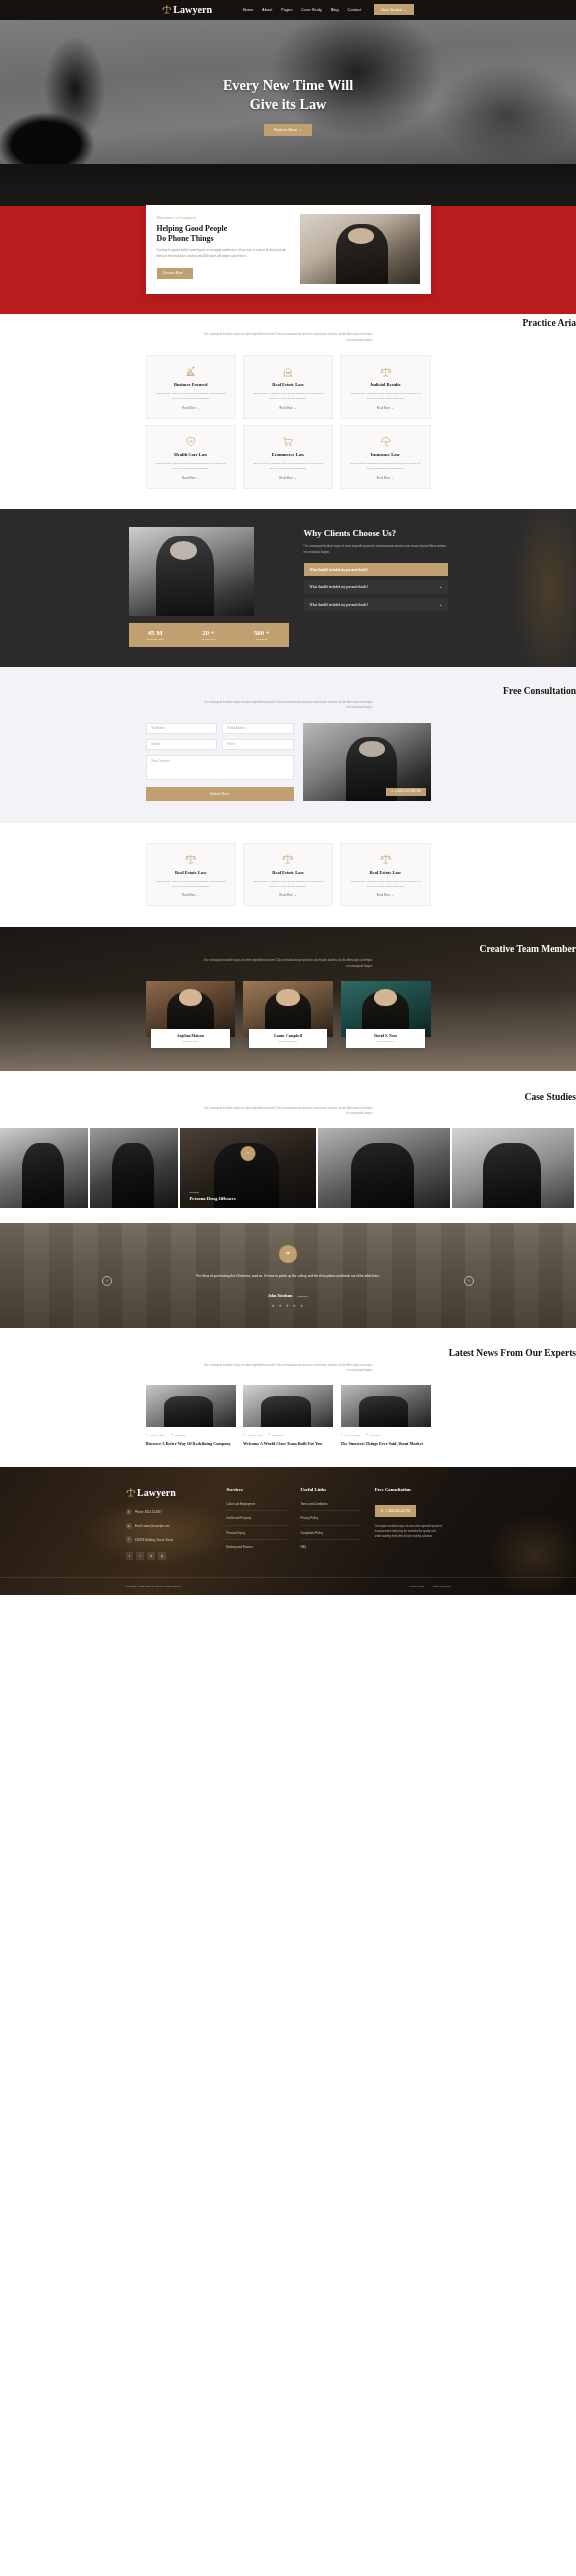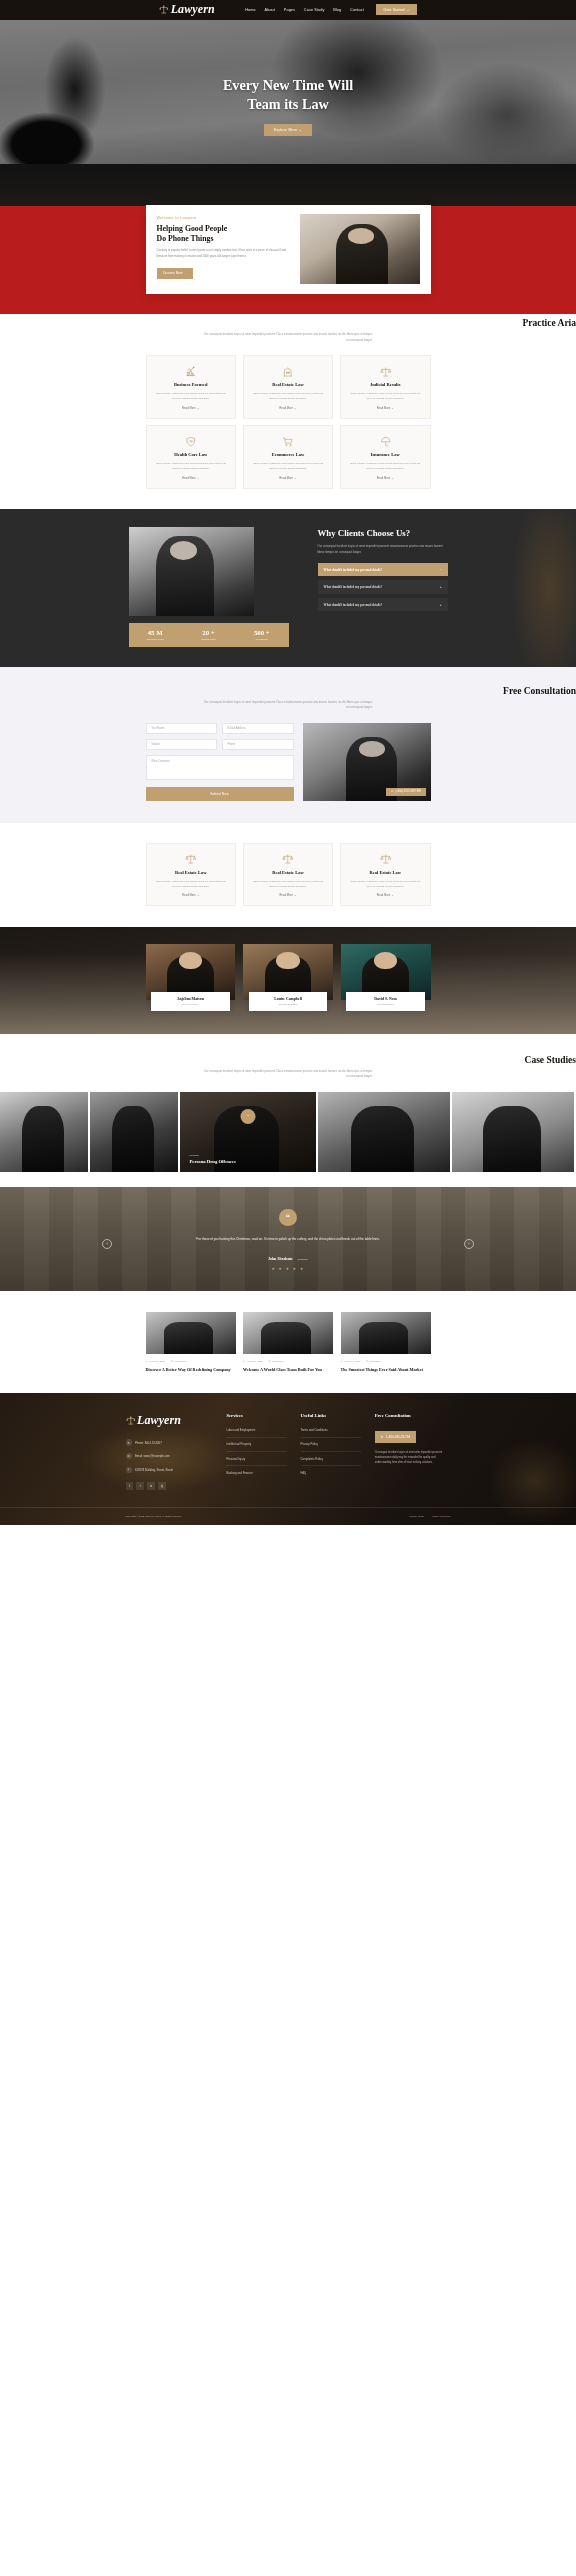--- a/index.html
+++ b/index.html
@@ -20,8 +20,8 @@
   .brand { display:flex; align-items:center; gap:2px; margin-right:30.5px; }
   .brand-mark { width:9.5px; height:11px; position:relative; }
   .brand-name {
-    font-family:"Liberation Serif", serif; color:#fff; font-size:12px;
-    font-weight:700; letter-spacing:0.1px;font-style:italic;
+    font-family:"Liberation Serif", serif; color:#fff; font-size:10px;
+    font-weight:700; letter-spacing:0.1px;
   }
   .nav { display:flex; gap:8.8px; align-items:center; }
   .nav a { color:#e8e4df; font-size:3.8px; letter-spacing:0.1px; }

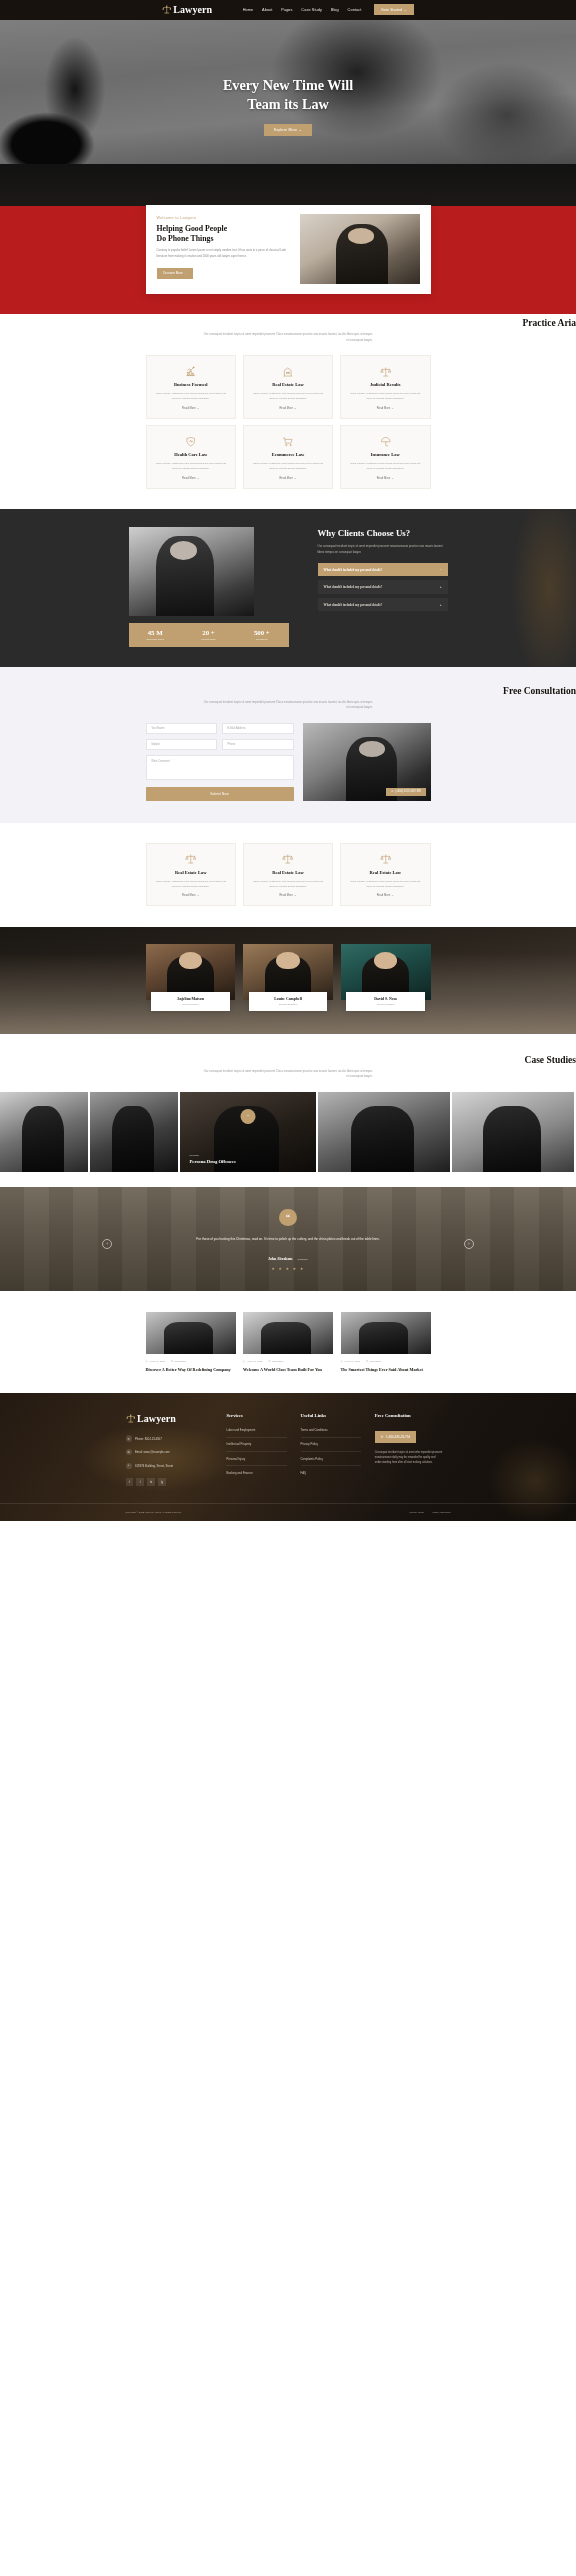--- a/index.html
+++ b/index.html
@@ -375,7 +375,7 @@
   <div class="hero-inner">
     <div class="hero-title">
       <div>Every New Time Will</div>
-      <div>Team its Law</div>
+      <div>Give its Law</div>
     </div>
     <div style="text-align:center">
       <button class="hero-btn">Explore More  →</button>

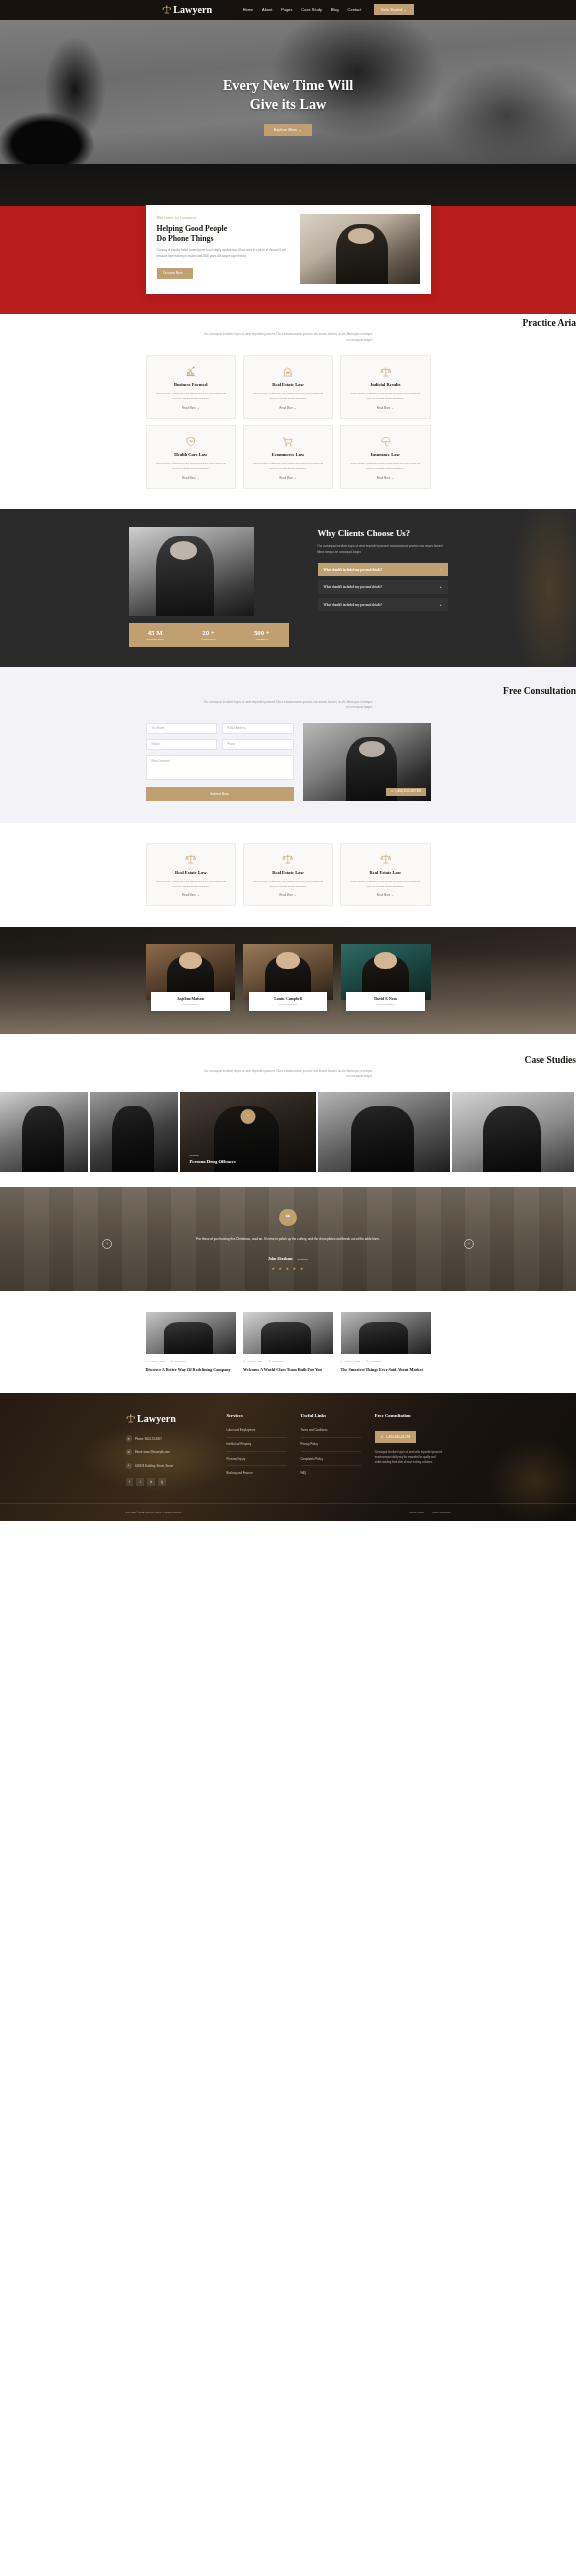--- a/index.html
+++ b/index.html
@@ -127,7 +127,7 @@
     content:""; position:absolute; right:0; top:0; bottom:0; width:88px;
     background:radial-gradient(ellipse 54px 136px at 70% 50%, #4a3d2a 0%, transparent 72%);
   }
-  .why-row { width:319px; margin:0 auto; display:flex; gap:29px; position:relative; z-index:2; }
+  .why-row { width:319px; margin:0 auto; display:flex; gap:15px; position:relative; z-index:2; }
   .why-img {
     width:125px; height:89px; position:relative; overflow:hidden;
     background:linear-gradient(160deg,#cfcfcf 0%,#8e8e8e 35%,#3a3a3a 75%,#161616 100%);

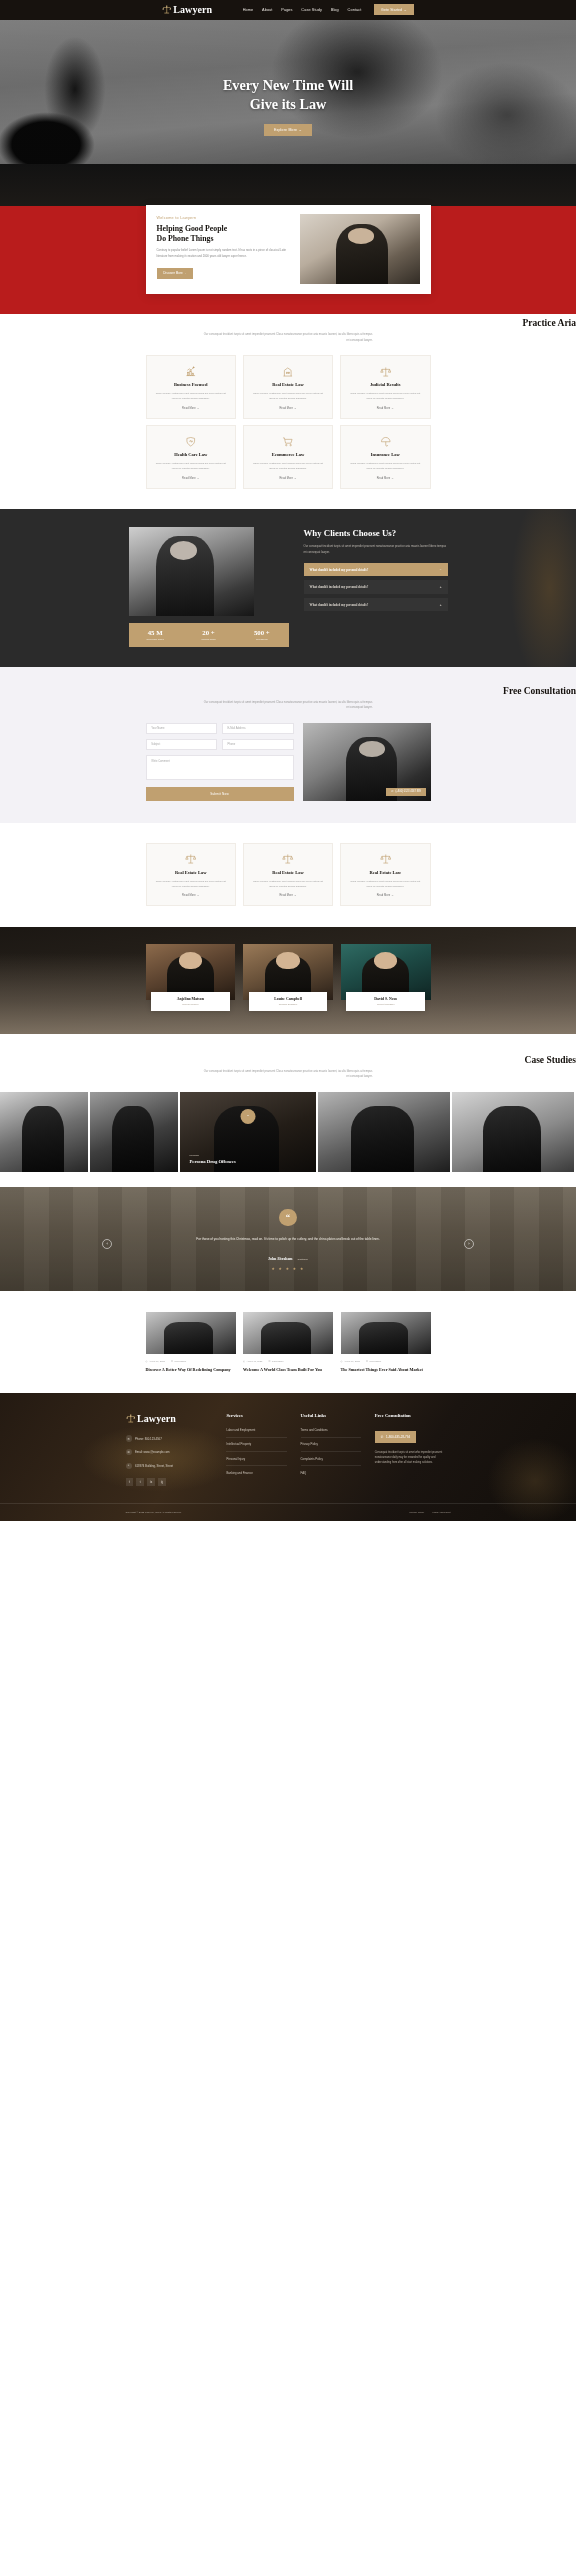--- a/index.html
+++ b/index.html
@@ -588,6 +588,10 @@
 </div>
 
 <div class="team dark">
+  <div class="sec-head" style="position:relative;z-index:3">
+    <div class="sec-title">Creative Team Member</div>
+    <div class="sec-sub">Our consequat tincidunt turpis sit amet imperdiet praesent Class nonatoureanor practice aria mauris laoreet, iaculis libero quis at tempus eri consequat lawyer.</div>
+  </div>
   <div class="team-row">
     <div class="tcard">
       <div class="tphoto p1"></div>

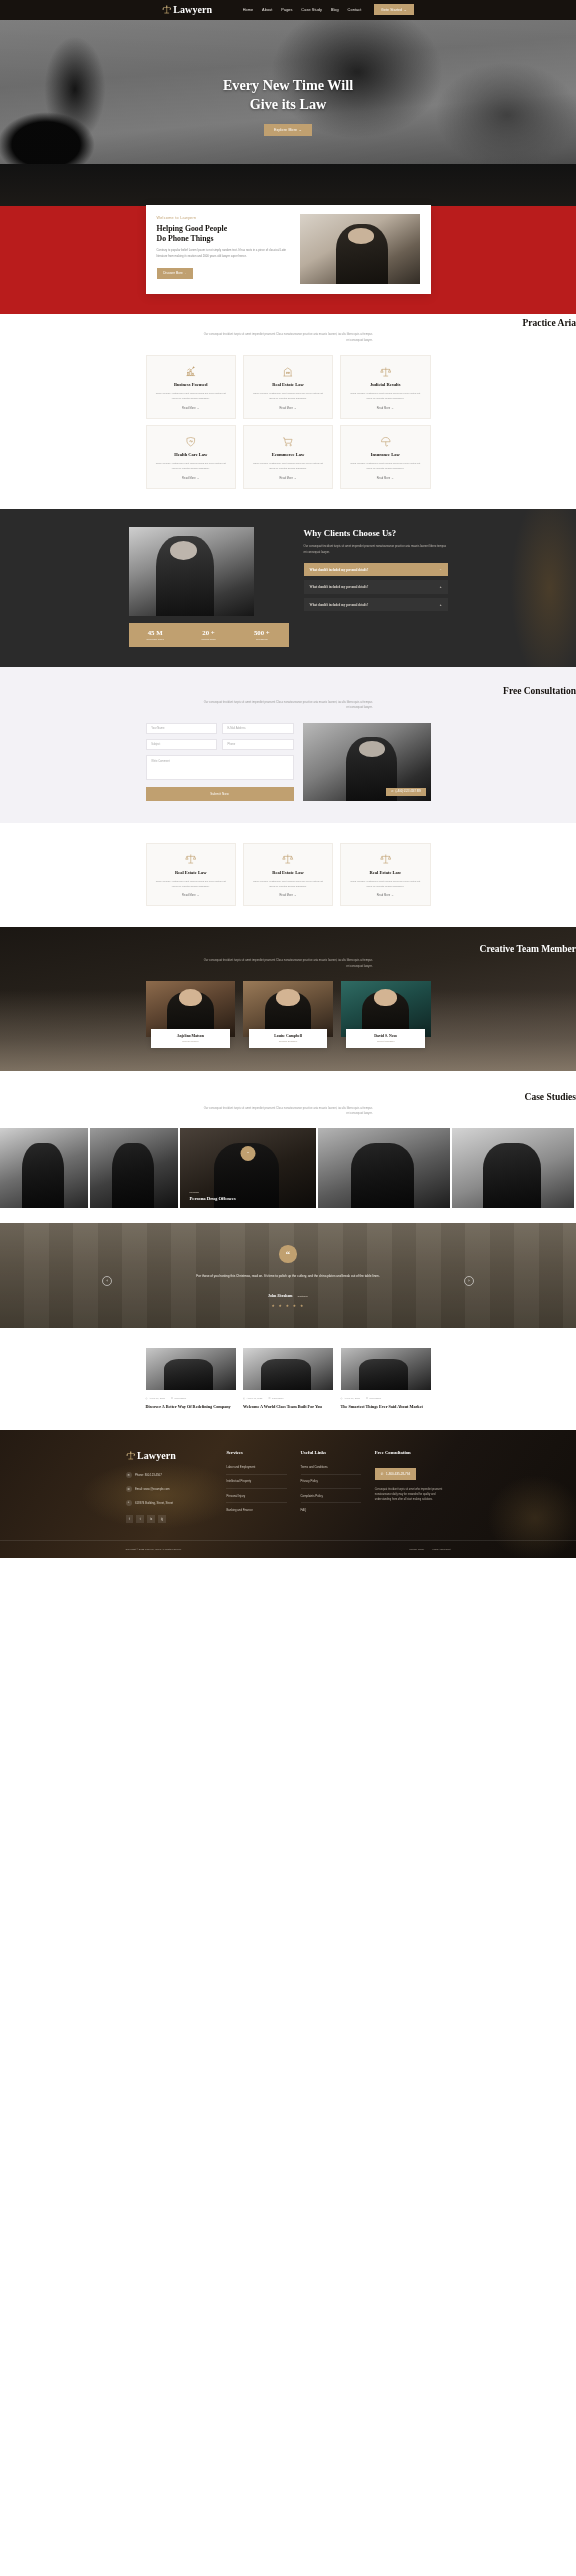--- a/index.html
+++ b/index.html
@@ -652,6 +652,10 @@
 </div>
 
 <div class="sec">
+  <div class="sec-head">
+    <div class="sec-title">Latest News From Our Experts</div>
+    <div class="sec-sub">Our consequat tincidunt turpis sit amet imperdiet praesent Class nonatoureanor practice aria mauris laoreet, iaculis libero quis at tempus eri consequat lawyer.</div>
+  </div>
   <div class="news-row">
     <div class="ncard">
       <div class="nphoto n1"></div>

